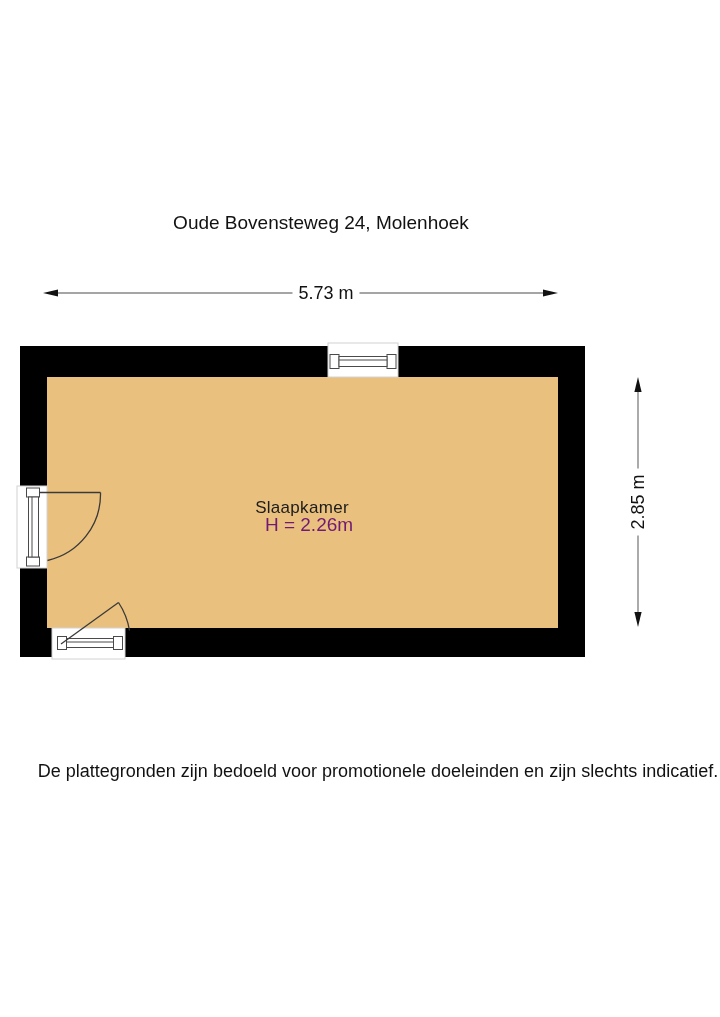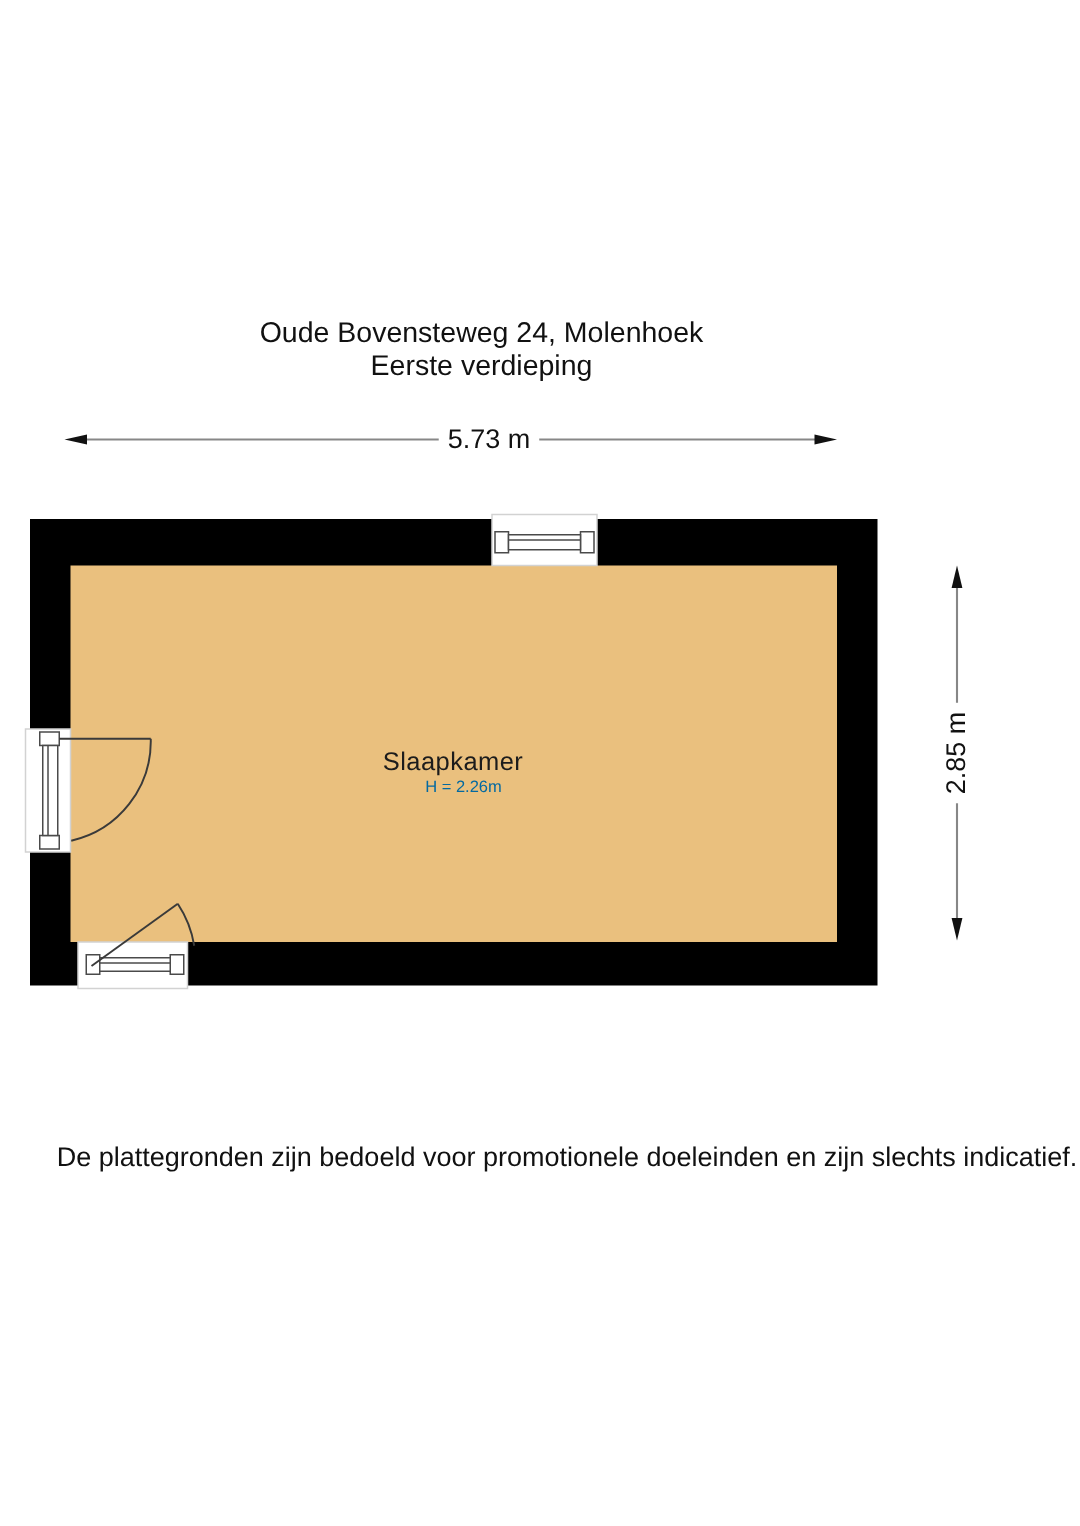--- a/index.html
+++ b/index.html
@@ -91,7 +91,6 @@
 
   <div class="title-block">
     <div>Oude Bovensteweg 24, Molenhoek</div>
-    <div>Eerste verdieping</div>
   </div>
 
   <svg class="plan-svg" viewBox="0 0 720 1017">

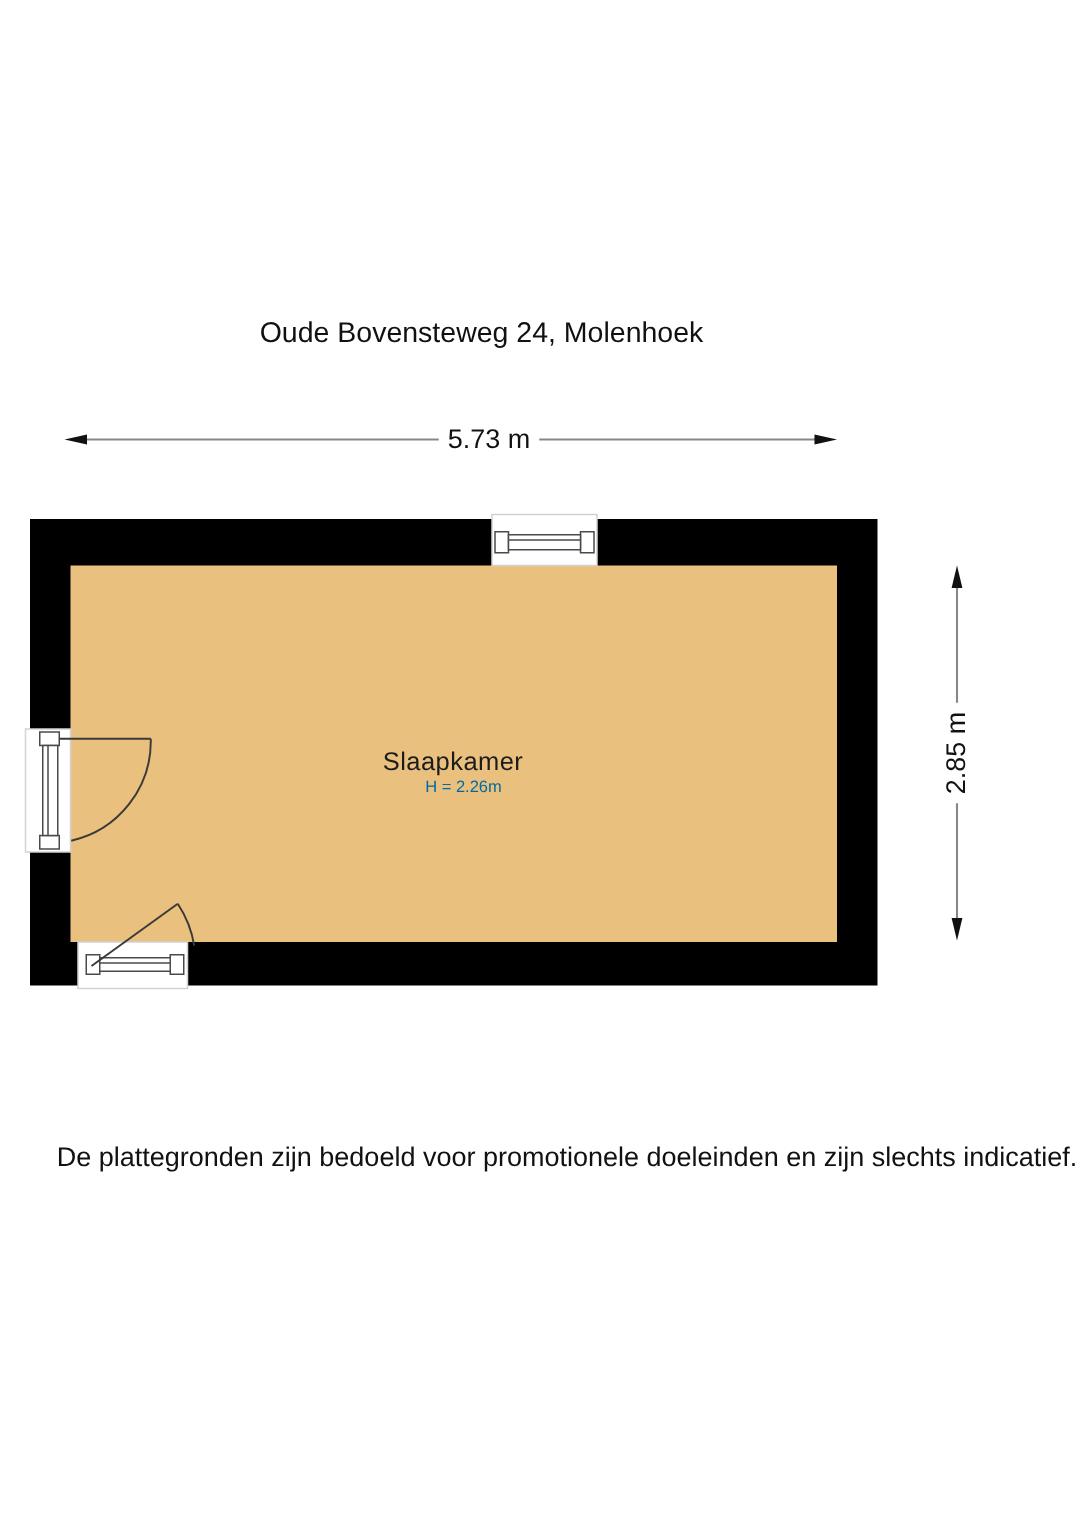--- a/index.html
+++ b/index.html
@@ -69,9 +69,9 @@
     left: 309px;
     top: 525px;
     transform: translate(-50%, -50%);
-    font-size: 11px;
+    font-size: 19px;
     white-space: nowrap;
-    color: #0369a1;
+    color: #701a75;
   }
   .footer-block {
     position: absolute;

